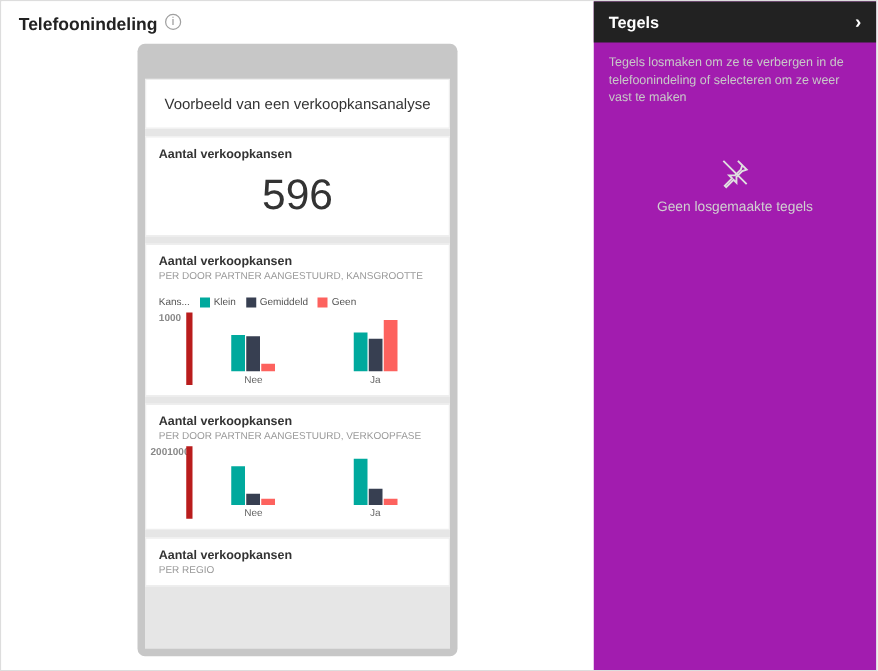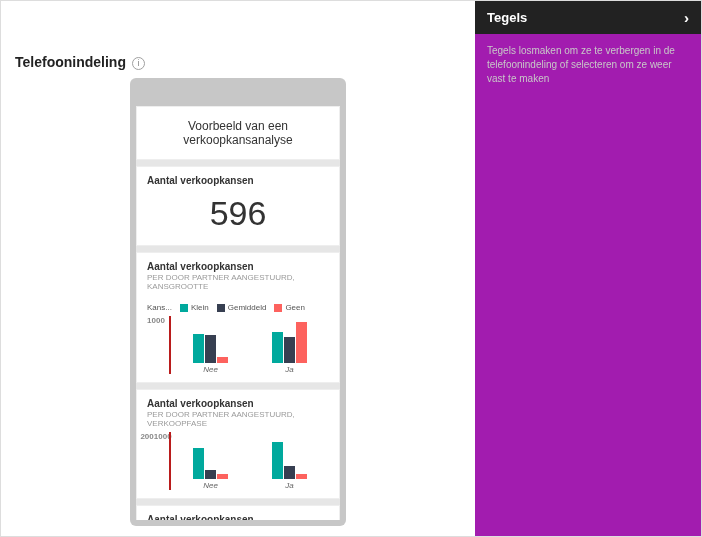--- a/index.html
+++ b/index.html
@@ -21,10 +21,9 @@
   }
   .left-header {
     display: flex;
-    align-items: flex-end;
+    align-items: flex-start;
     gap: 6px;
     margin-bottom: 8px;
-    margin-top: 43px;
   }
   .left-header .title {
     font-size: 14px;

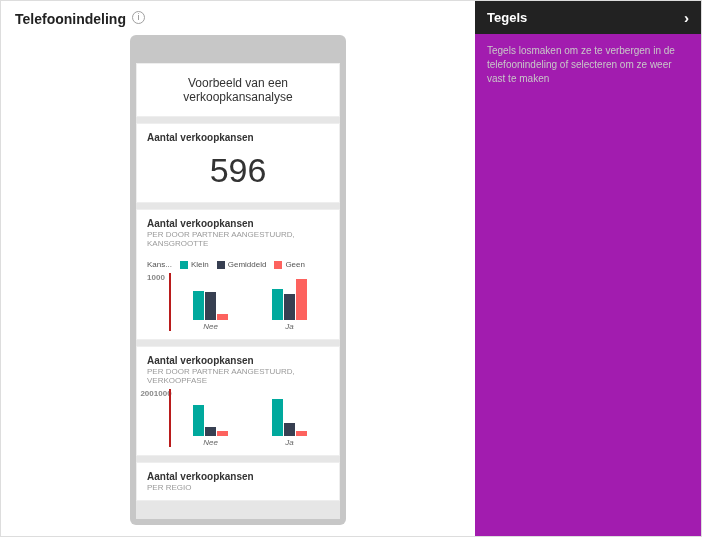--- a/index.html
+++ b/index.html
@@ -42,7 +42,7 @@
     line-height: 1;
   }
   .phone-frame {
-    width: 216px;
+    width: 256px;
     height: 490px;
     background: #c7c7c7;
     border-radius: 6px;

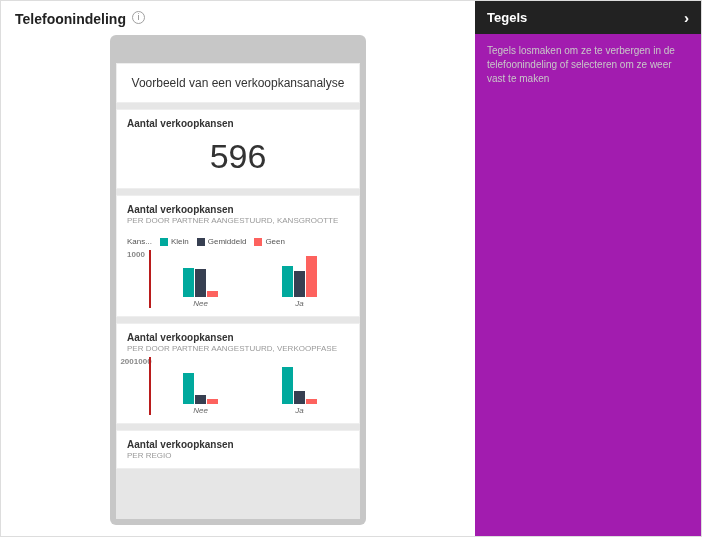--- a/index.html
+++ b/index.html
@@ -296,6 +296,15 @@
     <span class="chevron">›</span>
   </div>
   <div class="right-desc">Tegels losmaken om ze te verbergen in de telefoonindeling of selecteren om ze weer vast te maken</div>
+  <div class="empty-state">
+    <span class="pin-icon">
+      <svg width="28" height="28" viewBox="0 0 24 24" fill="none" stroke="#e0e0e0" stroke-width="1.3">
+        <path d="M14 4l6 6-3 1-4 4 0 4-2-2-5 5-1-1 5-5-2-2 4 0 4-4 1-3-3-3z"></path>
+        <line x1="4" y1="4" x2="20" y2="20"></line>
+      </svg>
+    </span>
+    <div class="empty-text">Geen losgemaakte tegels</div>
+  </div>
 </div>
 
 </body></html>

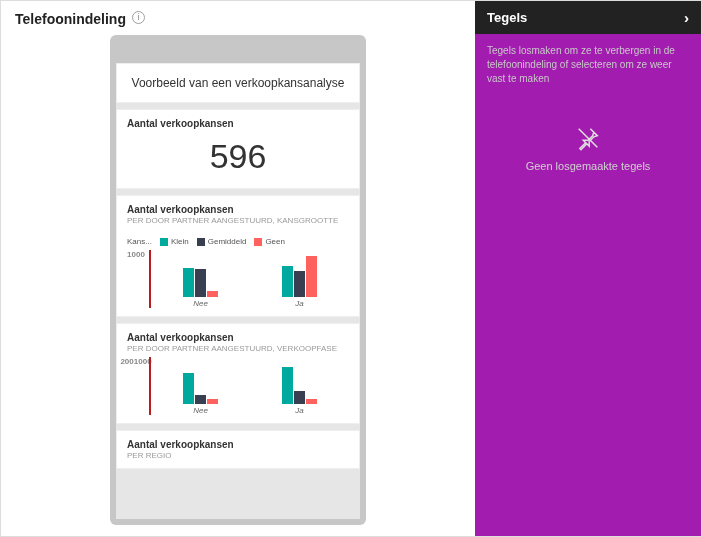--- a/index.html
+++ b/index.html
@@ -131,9 +131,8 @@
     display: flex;
     justify-content: space-between;
     align-items: flex-end;
-    border-left: 2px solid #b91c1c;
+    border-left: 5px solid #b91c1c;
     position: relative;
-    font-style: italic;
   }
   .group {
     display: flex;

